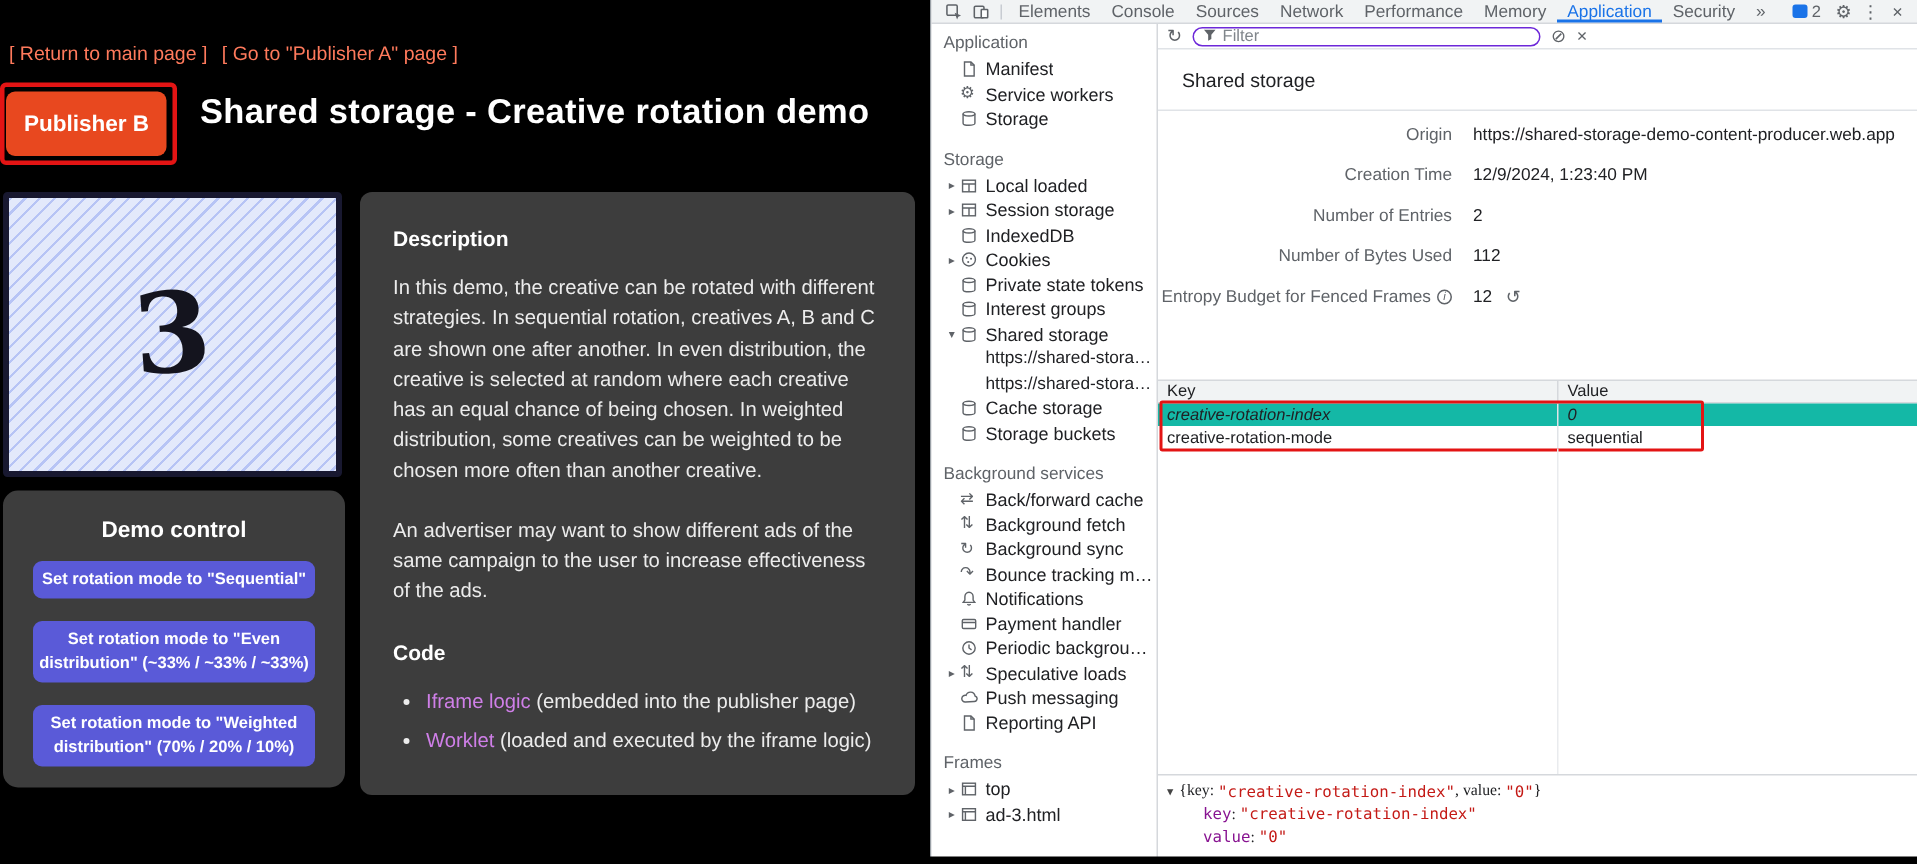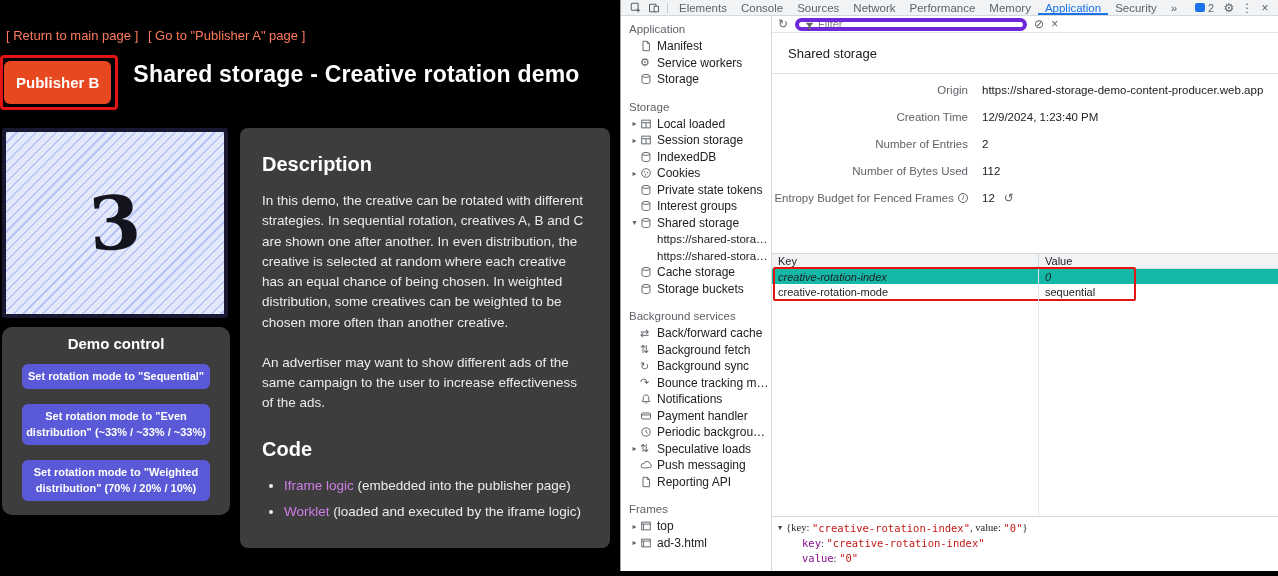--- a/index.html
+++ b/index.html
@@ -61,7 +61,7 @@
   .dt-main { flex:1; display:flex; flex-direction:column; min-width:0; }
   .dt-toolbar { height:17px; flex:none; border-bottom:1px solid #e0e3e7; display:flex; align-items:center; padding:0 6px; gap:7px; }
   .tb-i { color:#5f6368; font-size:12px; line-height:1; cursor:pointer; }
-  .filter-pill { width:232px; height:13px; border:4px solid #6d28d9; border-radius:8px; display:flex; padding:0 6px; gap:4px; background:#fff; }
+  .filter-pill { width:232px; height:13px; border:1px solid #6d28d9; border-radius:8px; display:flex; padding:0 6px; gap:4px; background:#fff; }
   .filter-pill svg { width:9px; height:9px; flex:none; }
   .filter-pill input { border:none; outline:none; flex:1; min-width:0; font-size:11px; font-family:inherit; color:#202124; background:transparent; padding:0; }
   .filter-pill input::placeholder { color:#80868b; }

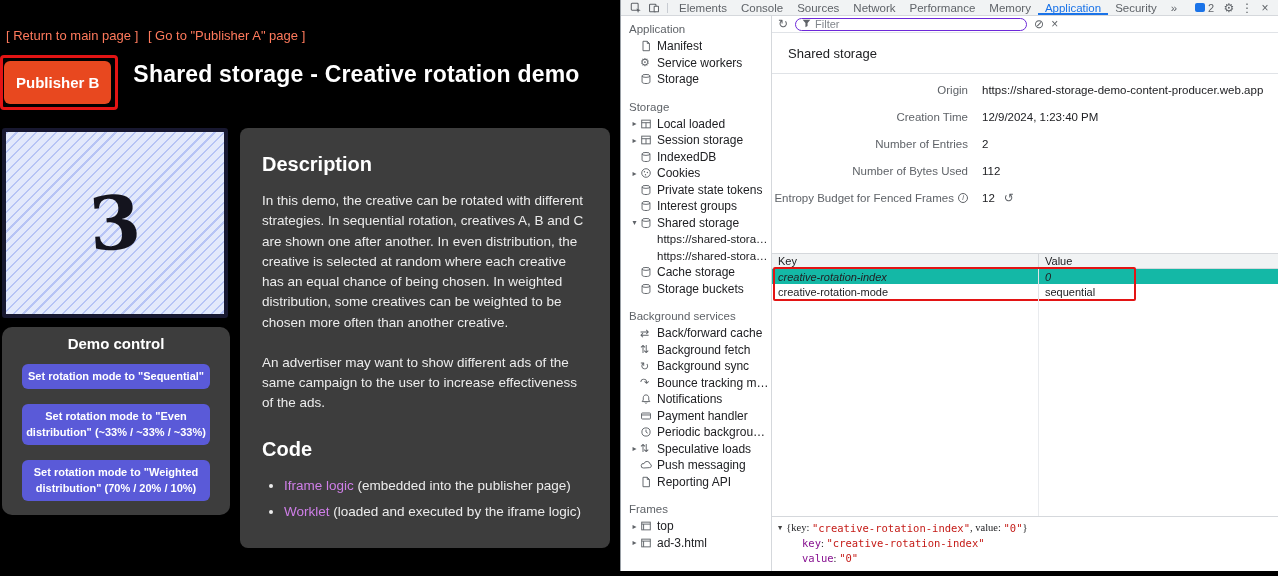--- a/index.html
+++ b/index.html
@@ -29,7 +29,7 @@
     font-family:inherit; font-weight:bold; font-size:11px; line-height:1.4; padding:5px 4px; margin-bottom:15px; cursor:pointer; text-align:center; }
   .demo-btn.last { margin-bottom:2px; }
   .desc-panel { width:370px; flex:none; padding:17px 22px 20px; color:#ececec; font-size:13.5px; line-height:1.5; height:fit-content; border-radius:8px; }
-  .desc-panel h2 { color:#fff; font-size:20px; margin:4px 0 12px; }
+  .desc-panel h2 { color:#fff; font-size:14px; margin:4px 0 12px; }
   .desc-panel p { margin-bottom:20px; }
   .desc-panel ul { margin:2px 0 0 22px; }
   .desc-panel li { margin-bottom:6px; }

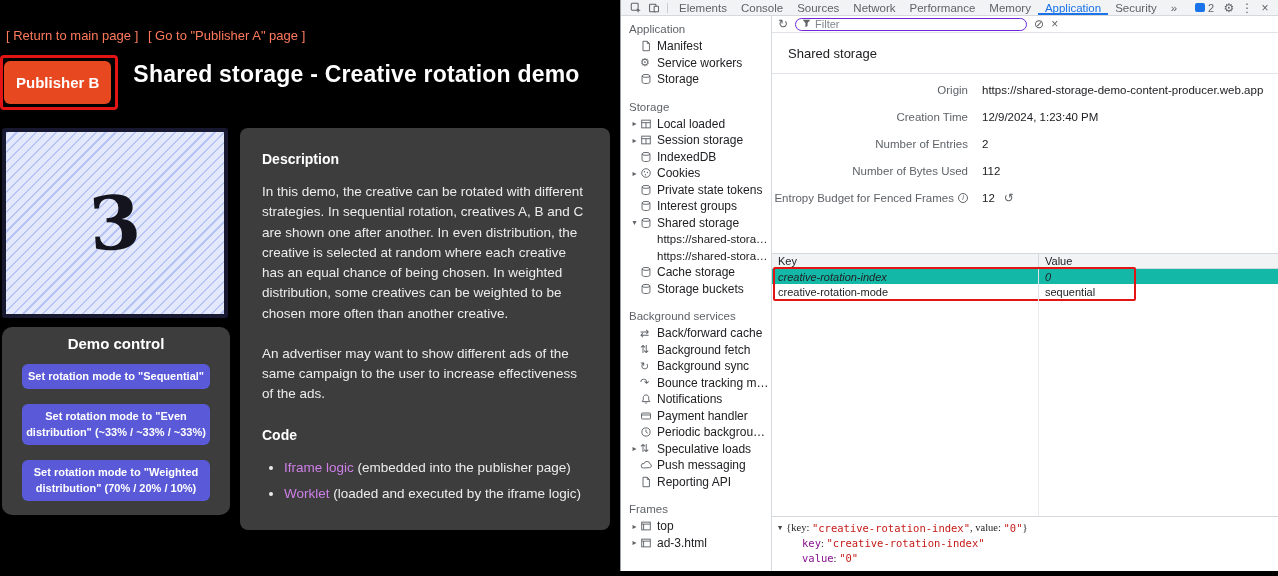--- a/index.html
+++ b/index.html
@@ -23,7 +23,7 @@
     display:flex; align-items:center; justify-content:center; cursor:pointer; }
   .creative-num { font-family:"DejaVu Serif",serif; font-size:74px; font-weight:bold; color:#14141e; transform:rotate(-4deg); }
   .panel { background:#3d3d3d; border-radius:10px; }
-  .demo-panel { margin-top:9px; padding:8px 20px 12px; }
+  .demo-panel { margin-top:9px; padding:18px 20px 12px; }
   .demo-title { text-align:center; font-weight:bold; font-size:15px; margin-bottom:12px; }
   .demo-btn { display:block; width:100%; background:#5a5ad8; border:none; border-radius:6px; color:#fff;
     font-family:inherit; font-weight:bold; font-size:11px; line-height:1.4; padding:5px 4px; margin-bottom:15px; cursor:pointer; text-align:center; }

